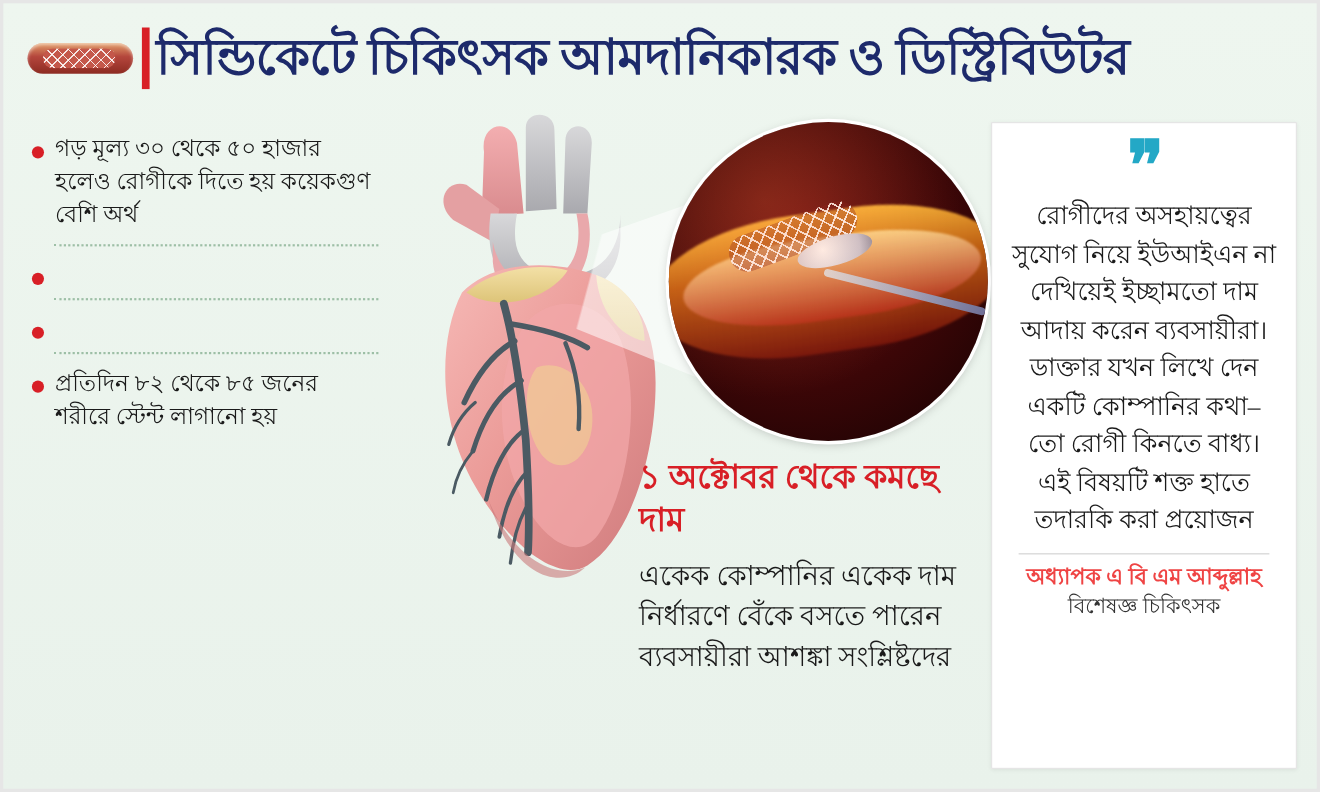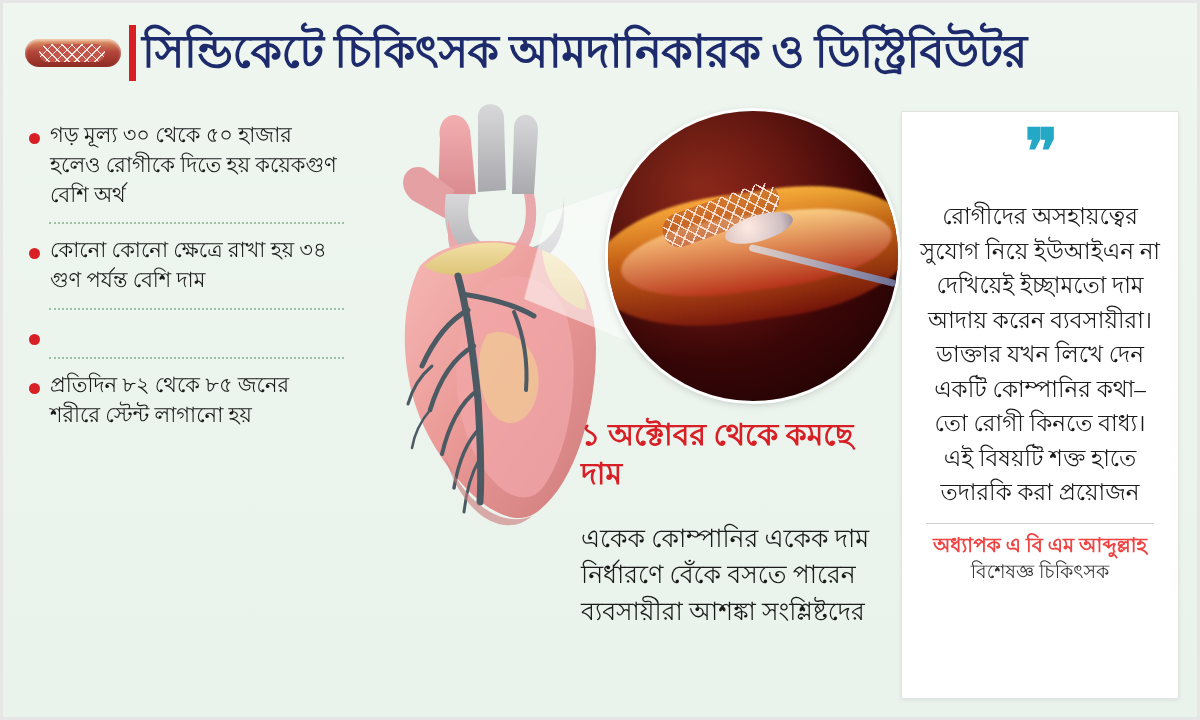--- a/index.html
+++ b/index.html
@@ -246,7 +246,7 @@
     font-size: 23px;
     line-height: 1.5;
     color: #1a1a1a;
-    margin-top: 20px;
+    margin-top: 0;
   }
   .quote-rule {
     border-top: 1px solid #cfcfcf;

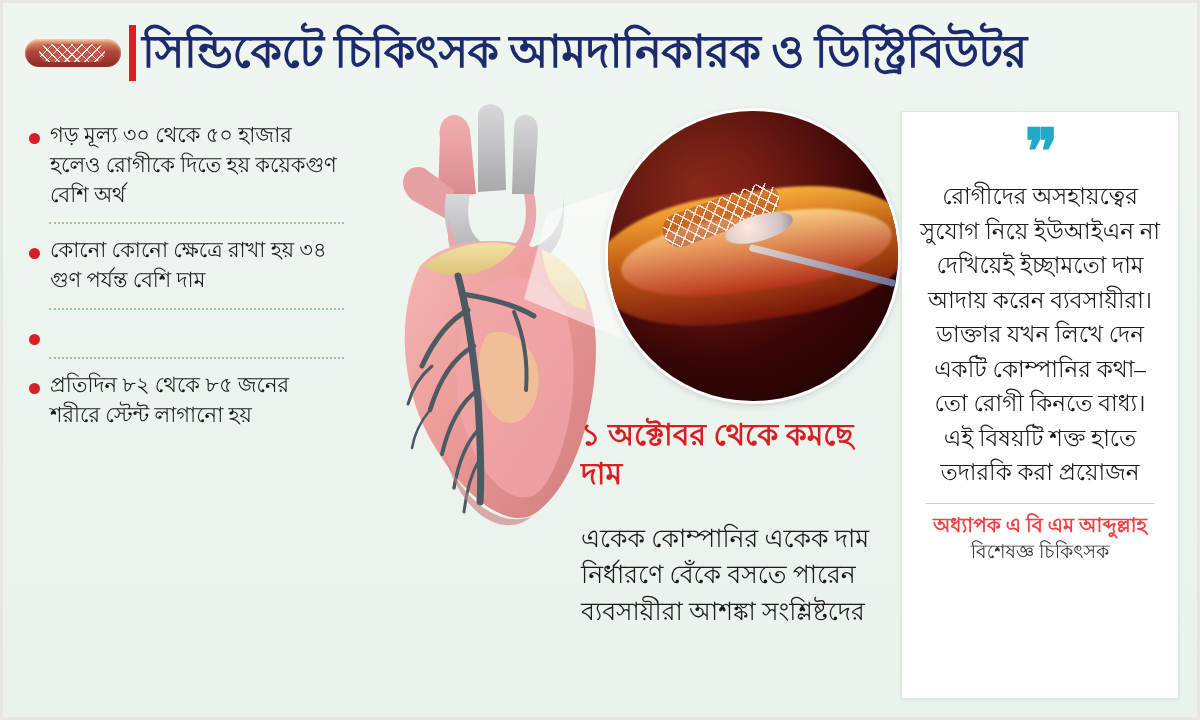--- a/index.html
+++ b/index.html
@@ -290,7 +290,6 @@
 
     <div class="bullet-item">
       <div class="bullet-dot"></div>
-      <div class="bullet-text">কোনো কোনো ক্ষেত্রে রাখা হয় ৩৪ গুণ পর্যন্ত বেশি দাম</div>
     </div>
     <div class="divider"></div>
 

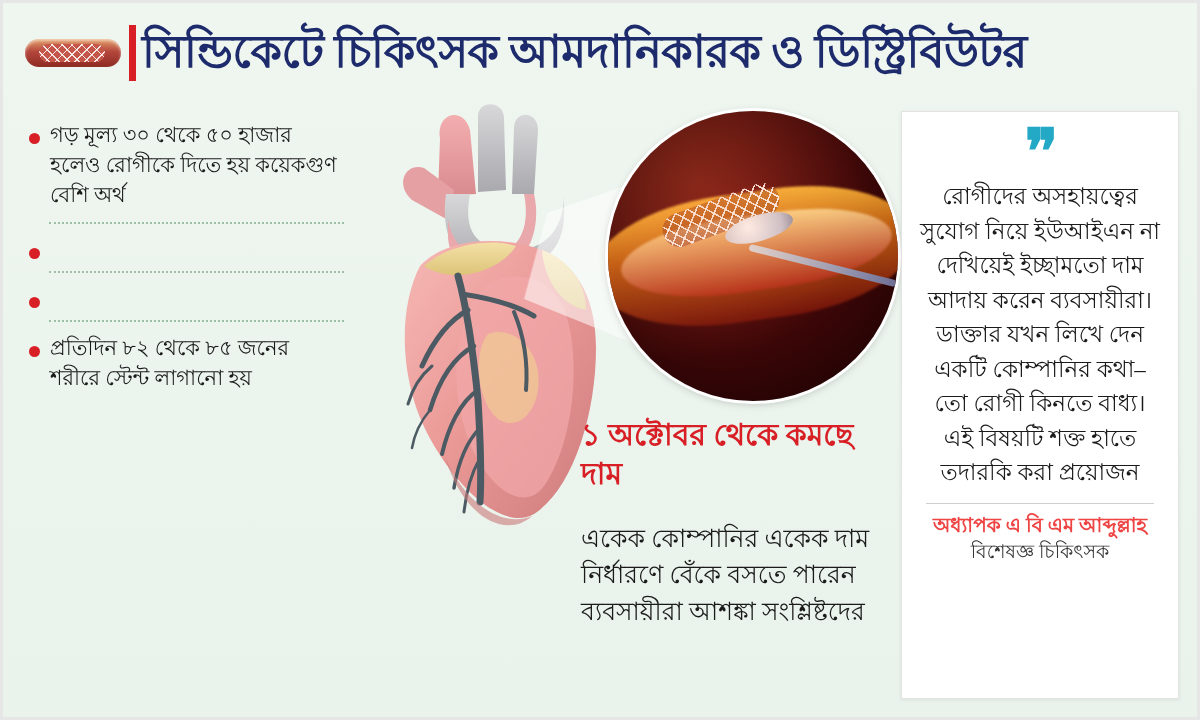--- a/index.html
+++ b/index.html
@@ -212,7 +212,7 @@
     line-height: 1.3;
     color: #d81f26;
     font-weight: bold;
-    margin-bottom: 28px;
+    margin-bottom: 14px;
   }
   .center-body {
     font-size: 25px;

